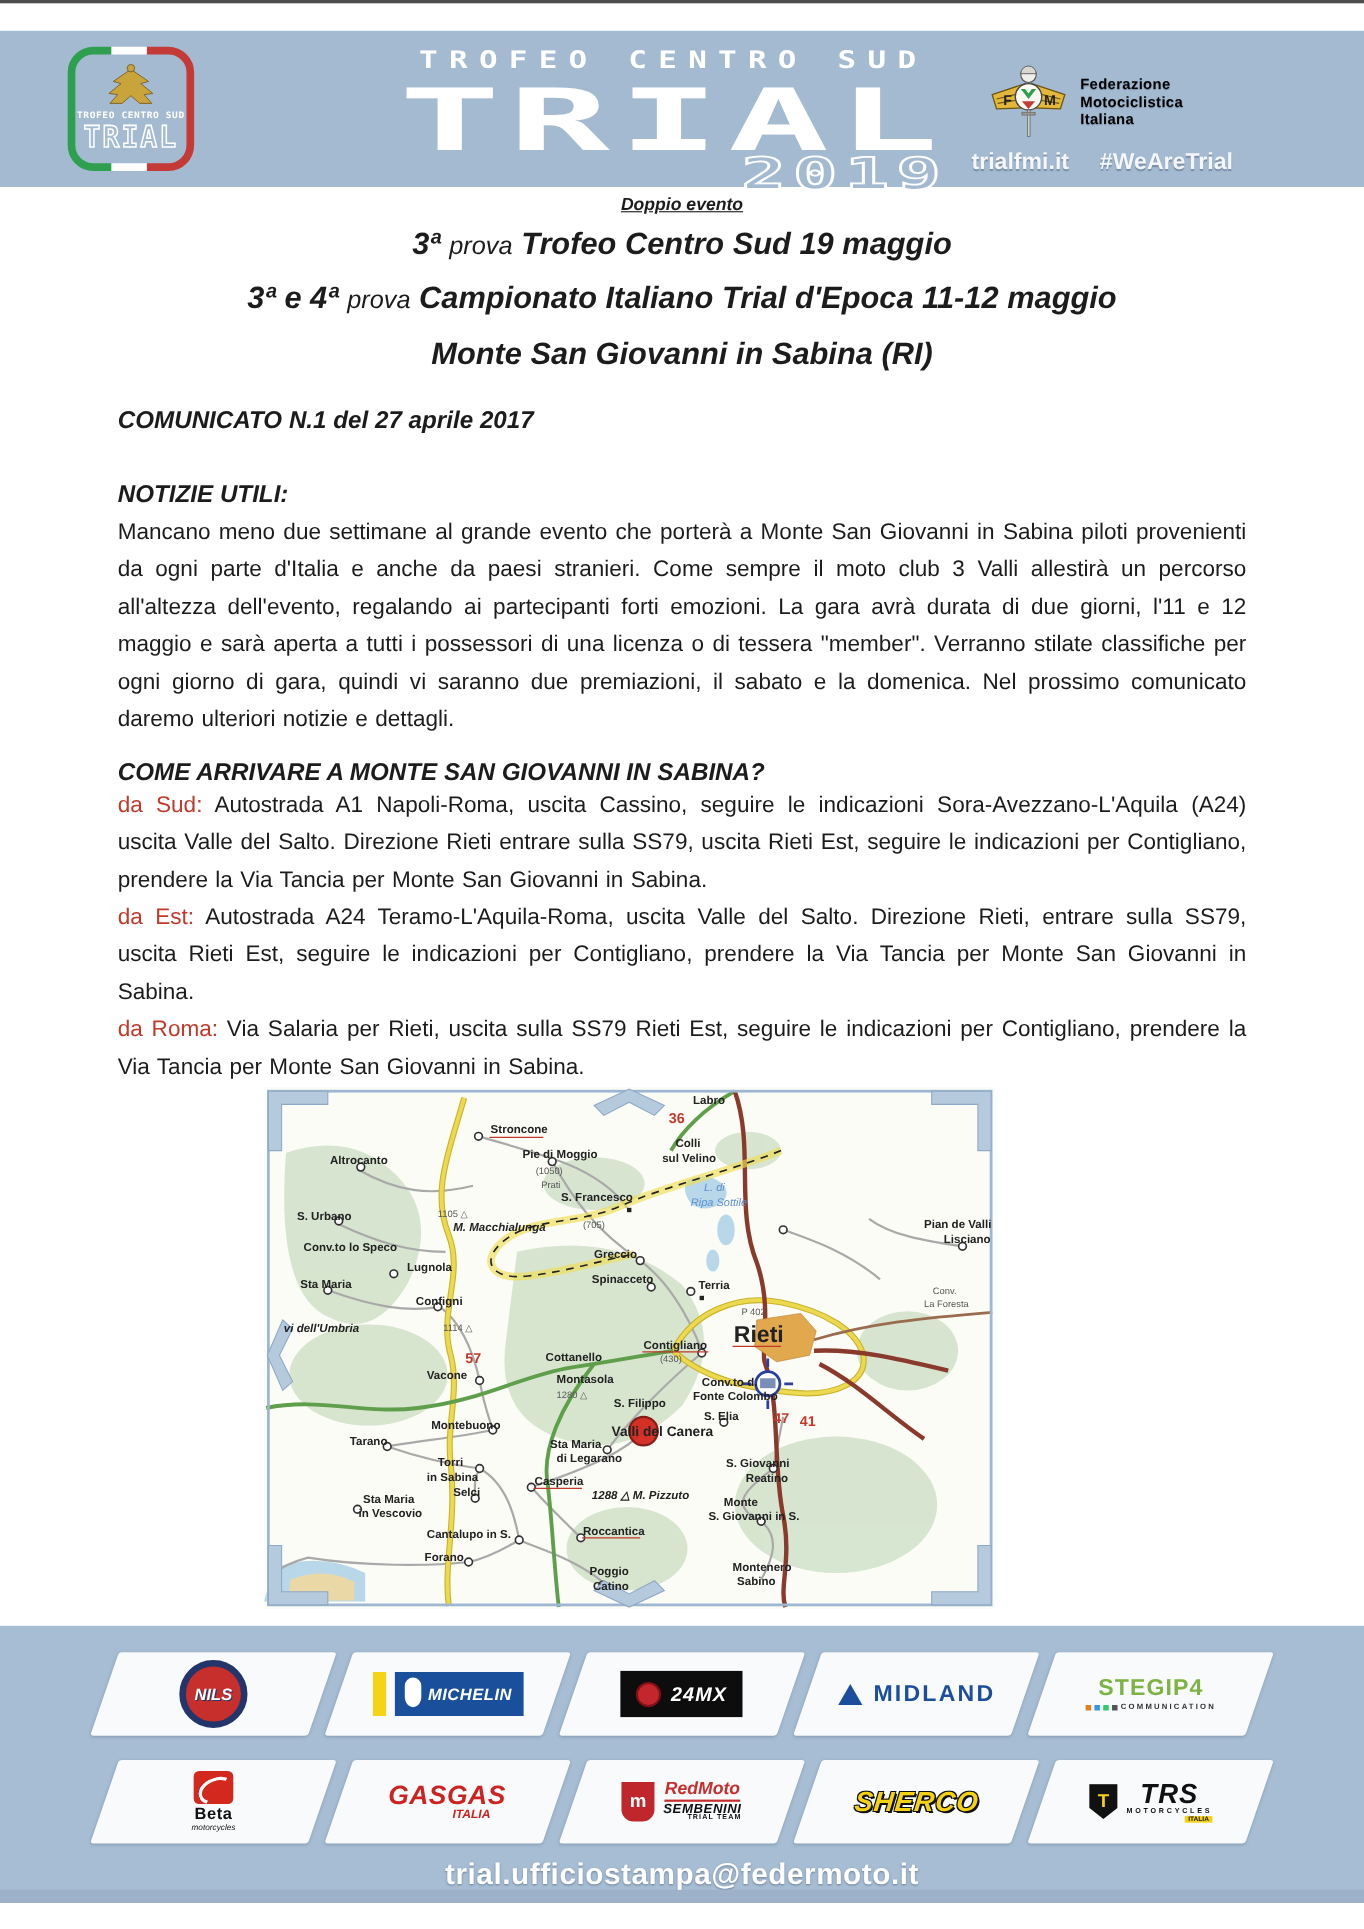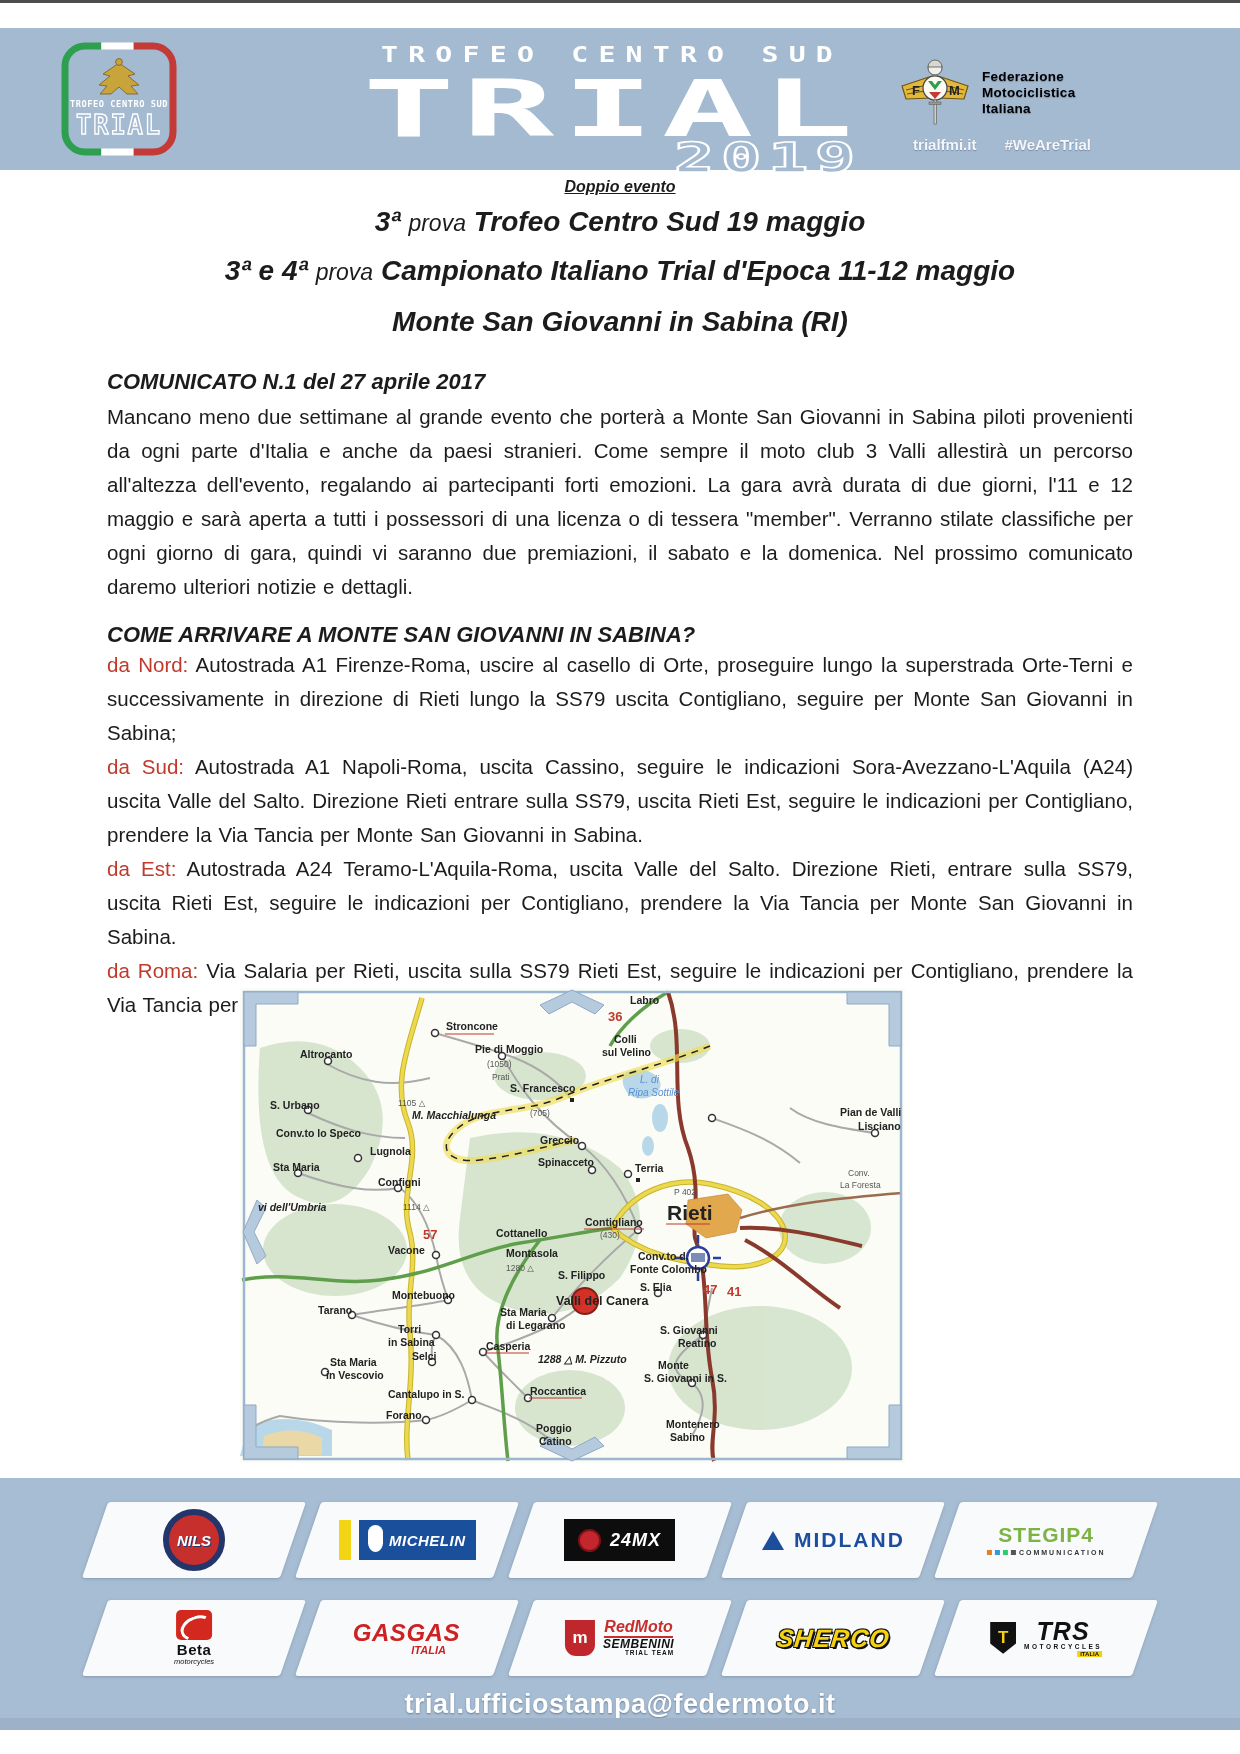--- a/index.html
+++ b/index.html
@@ -17,7 +17,7 @@
   .fmi-lines div{color:#000000;font-size:13.5px;line-height:16px;font-weight:bold;letter-spacing:.3px;
                  text-shadow:0 1px 1px rgba(90,110,135,.6);}
   .fmi-row{position:absolute;left:862px;top:108px;width:280px;display:flex;gap:28px;justify-content:center;
-           color:#f4f6f9;font-weight:bold;font-size:15px;text-shadow:0 1px 1px rgba(90,110,135,.6);}
+           color:#f4f6f9;font-weight:bold;font-size:21px;text-shadow:0 1px 1px rgba(90,110,135,.6);}
 
   
   .content{position:absolute;left:107px;top:174px;width:1026px;}

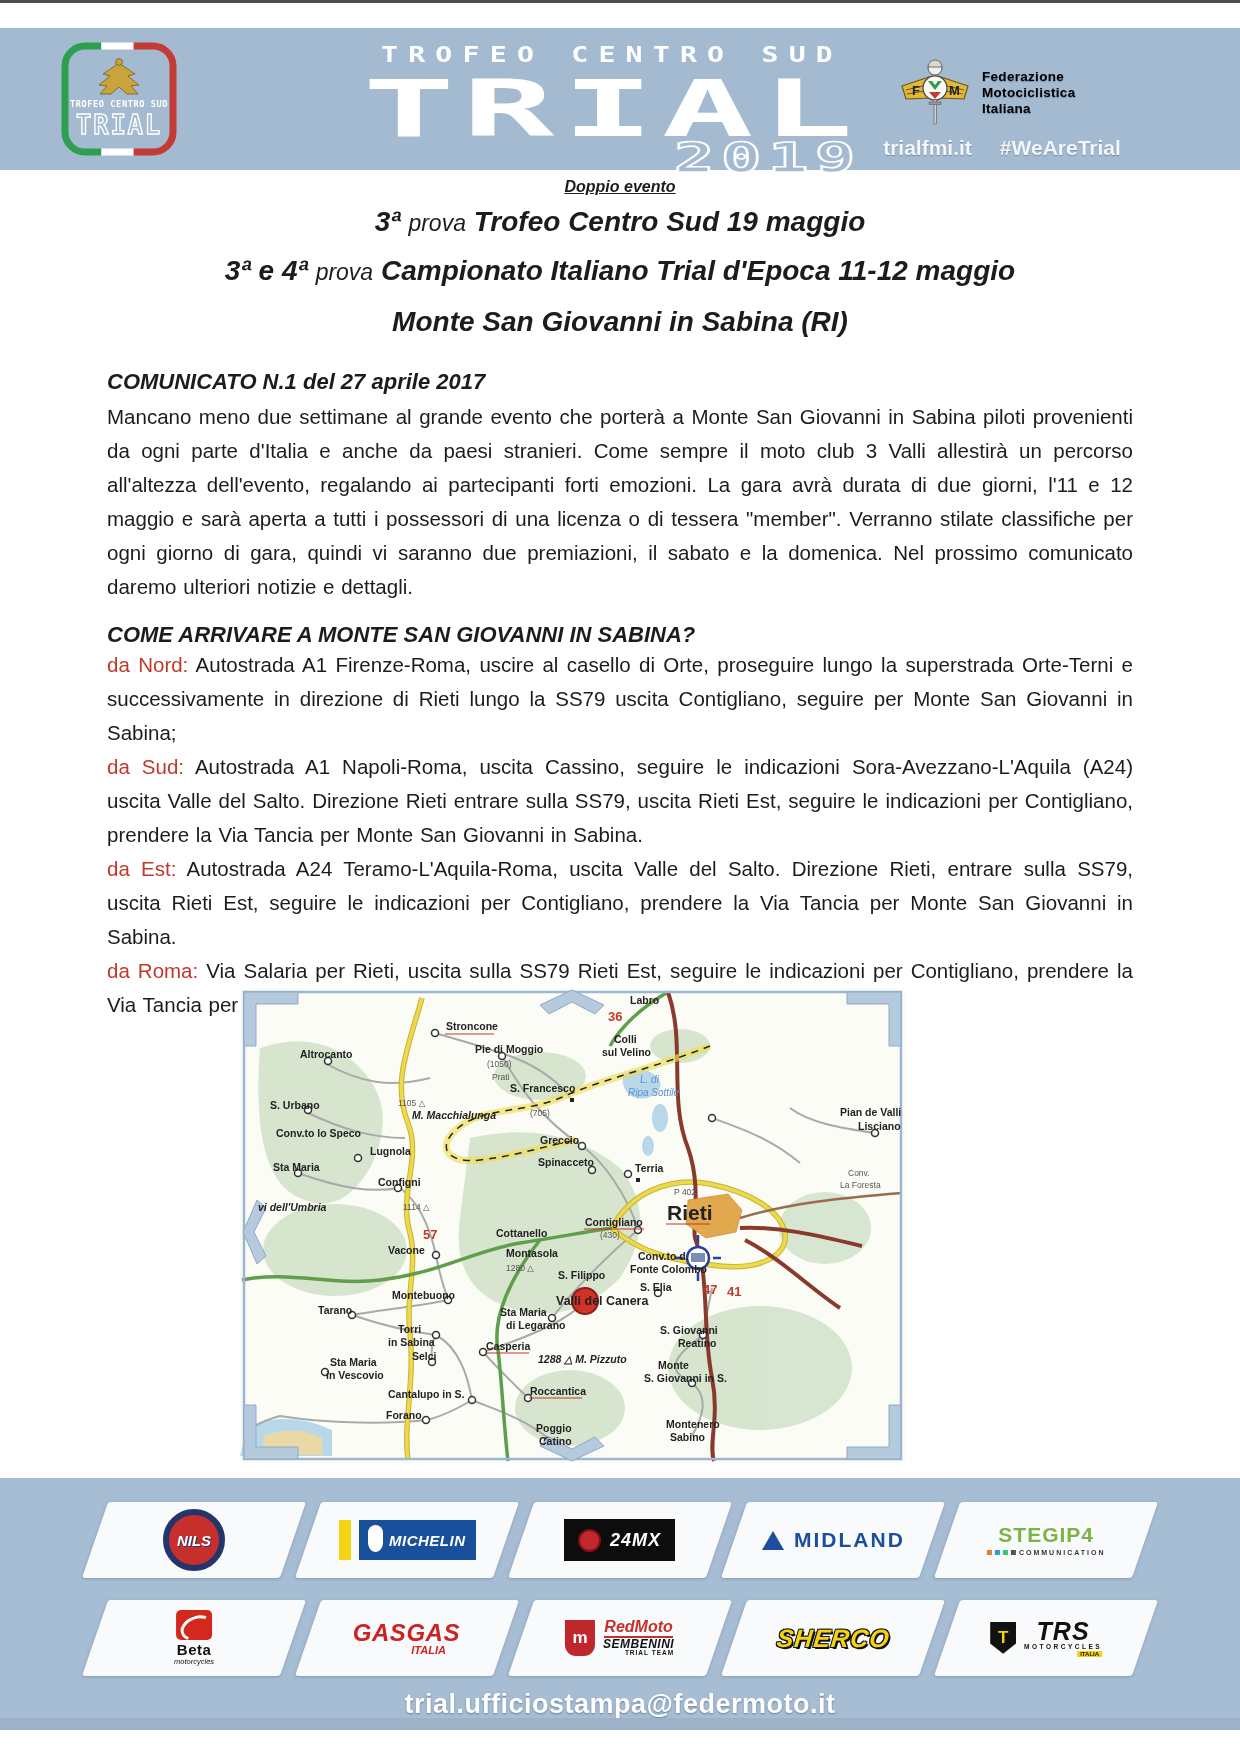--- a/index.html
+++ b/index.html
@@ -181,6 +181,7 @@
 
     <p class="comunicato">COMUNICATO N.1 del 27 aprile 2017</p>
 
+    <p class="h-it">NOTIZIE UTILI:</p>
     <p class="body-just">Mancano meno due settimane al grande evento che porterà a Monte San Giovanni in Sabina piloti provenienti da ogni parte d'Italia e anche da paesi stranieri. Come sempre il moto club 3 Valli allestirà un percorso all'altezza dell'evento, regalando ai partecipanti forti emozioni. La gara avrà durata di due giorni, l'11 e 12 maggio e sarà aperta a tutti i possessori di una licenza o di tessera "member". Verranno stilate classifiche per ogni giorno di gara, quindi vi saranno due premiazioni, il sabato e la domenica. Nel prossimo comunicato daremo ulteriori notizie e dettagli.</p>
 
     <p class="h-it come">COME ARRIVARE A MONTE SAN GIOVANNI IN SABINA?</p>

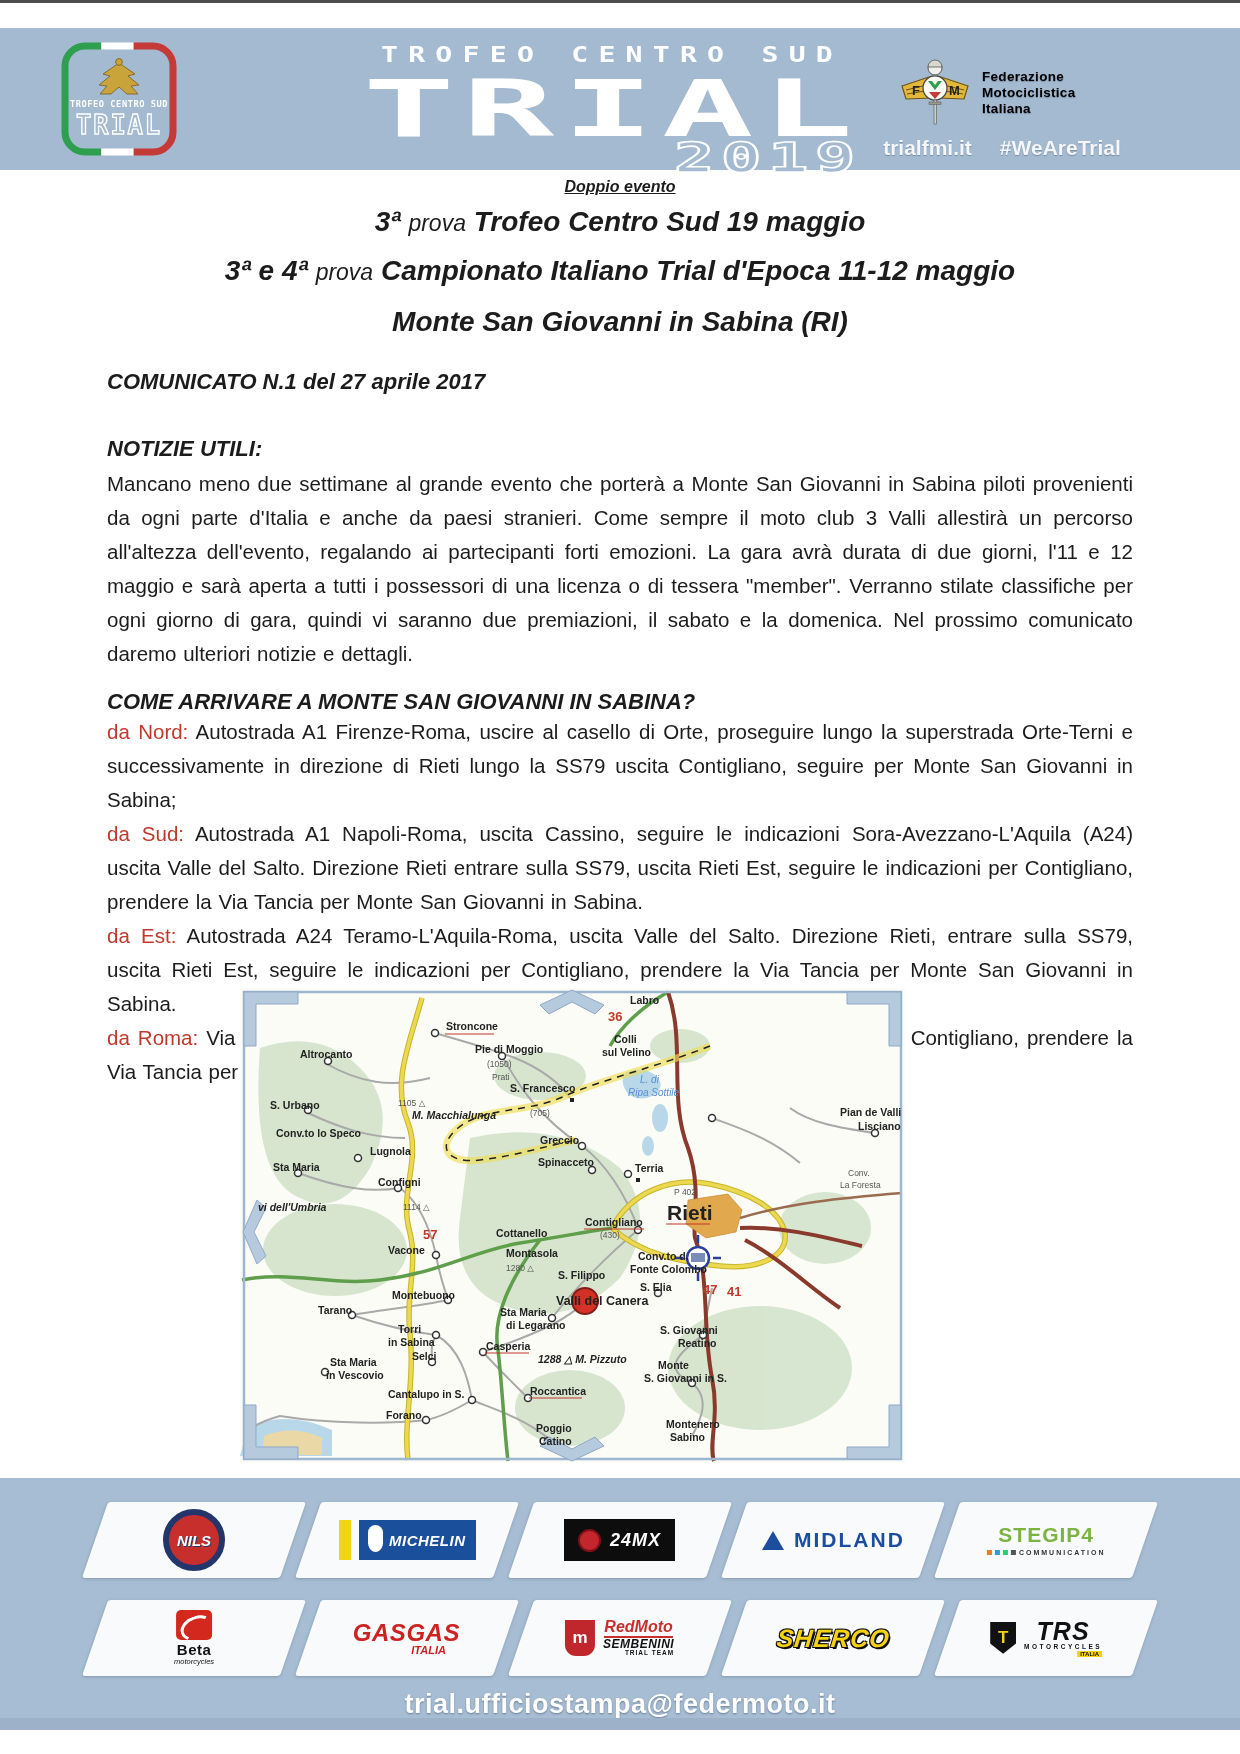--- a/index.html
+++ b/index.html
@@ -186,8 +186,6 @@
 
     <p class="h-it come">COME ARRIVARE A MONTE SAN GIOVANNI IN SABINA?</p>
 
-    <p class="body-just dir"><span class="red">da Nord:</span>
-      <span>Autostrada A1 Firenze-Roma, uscire al casello di Orte, proseguire lungo la superstrada Orte-Terni e successivamente in direzione di Rieti lungo la SS79 uscita Contigliano, seguire per Monte San Giovanni in Sabina;</span></p>
     <p class="body-just dir"><span class="red">da Sud:</span>
       <span>Autostrada A1 Napoli-Roma, uscita Cassino, seguire le indicazioni Sora-Avezzano-L'Aquila (A24) uscita Valle del Salto. Direzione Rieti entrare sulla SS79, uscita Rieti Est, seguire le indicazioni per Contigliano, prendere la Via Tancia per Monte San Giovanni in Sabina.</span></p>
     <p class="body-just dir"><span class="red">da Est:</span>

